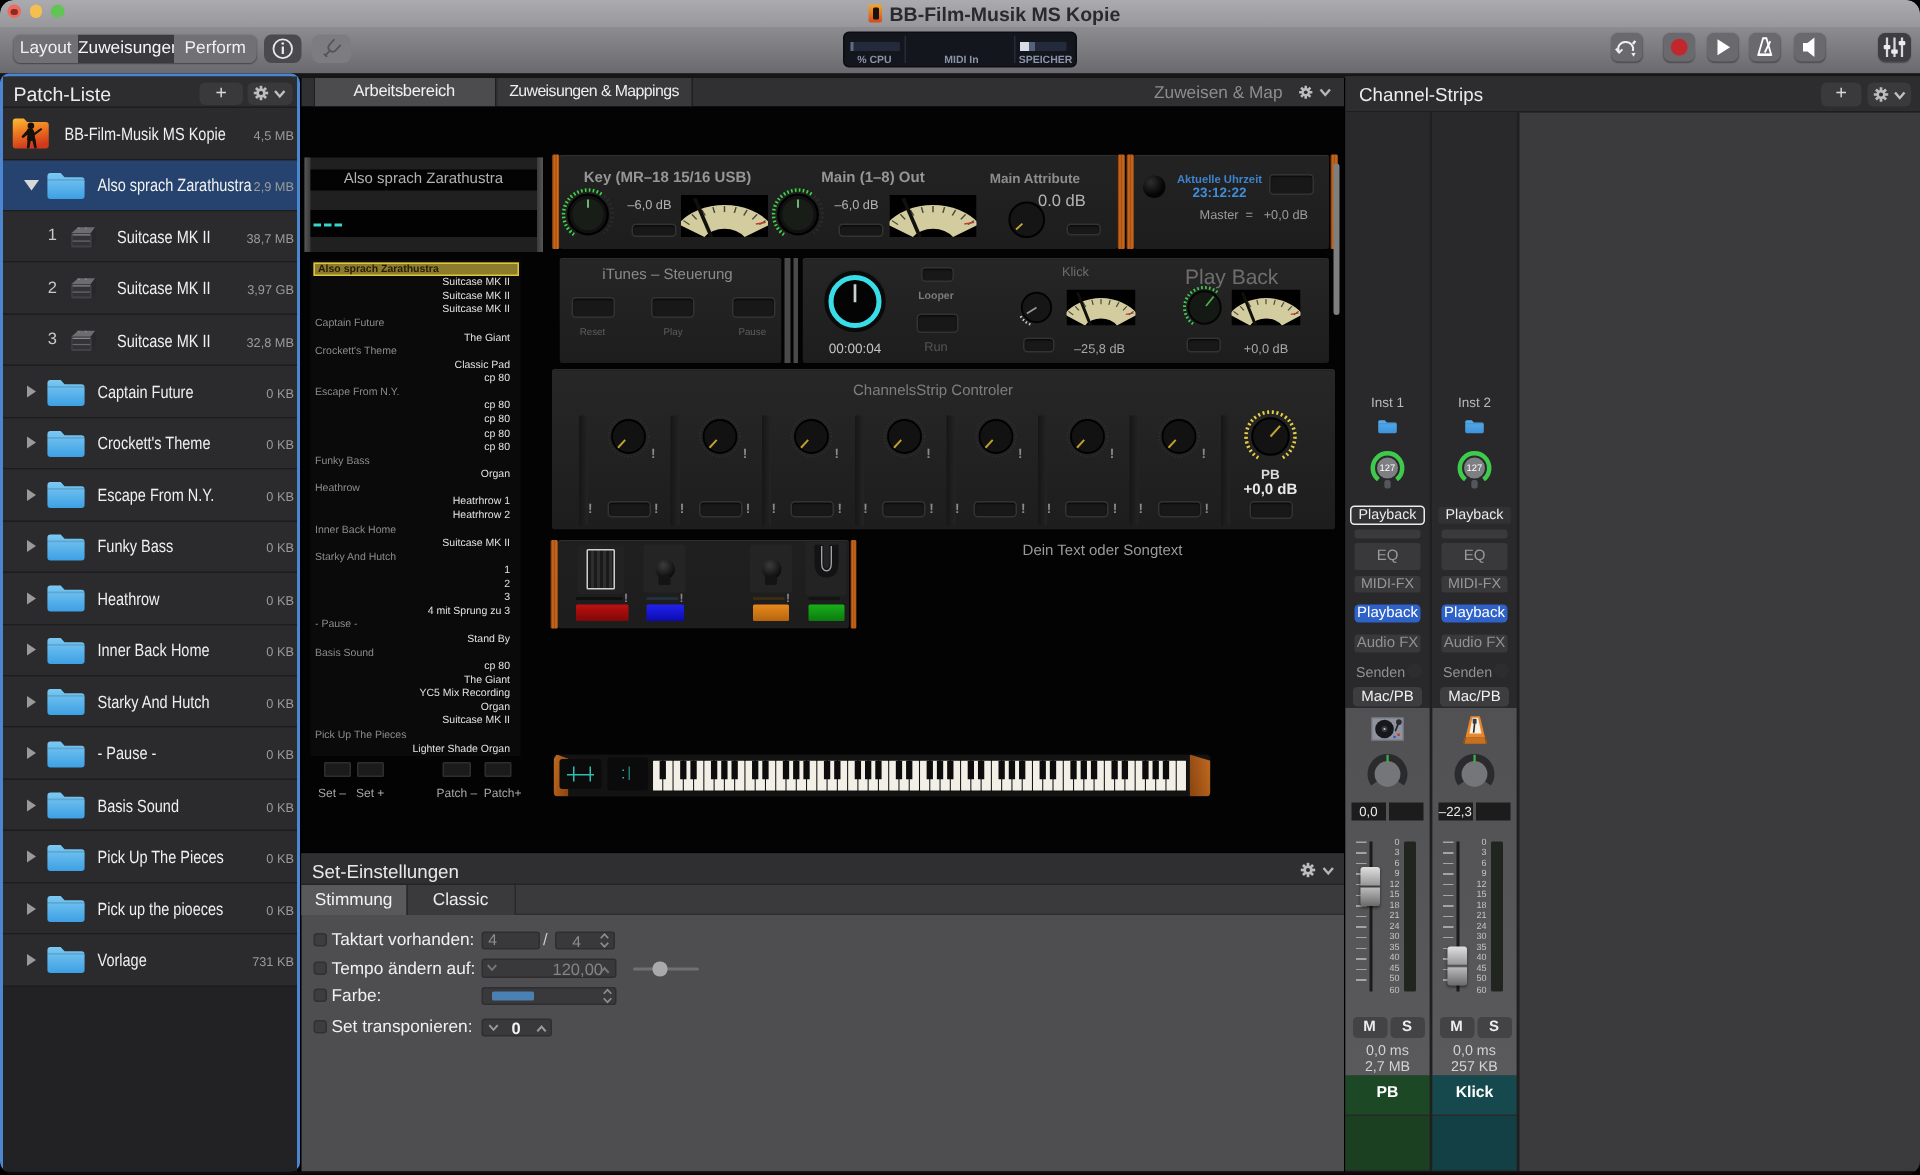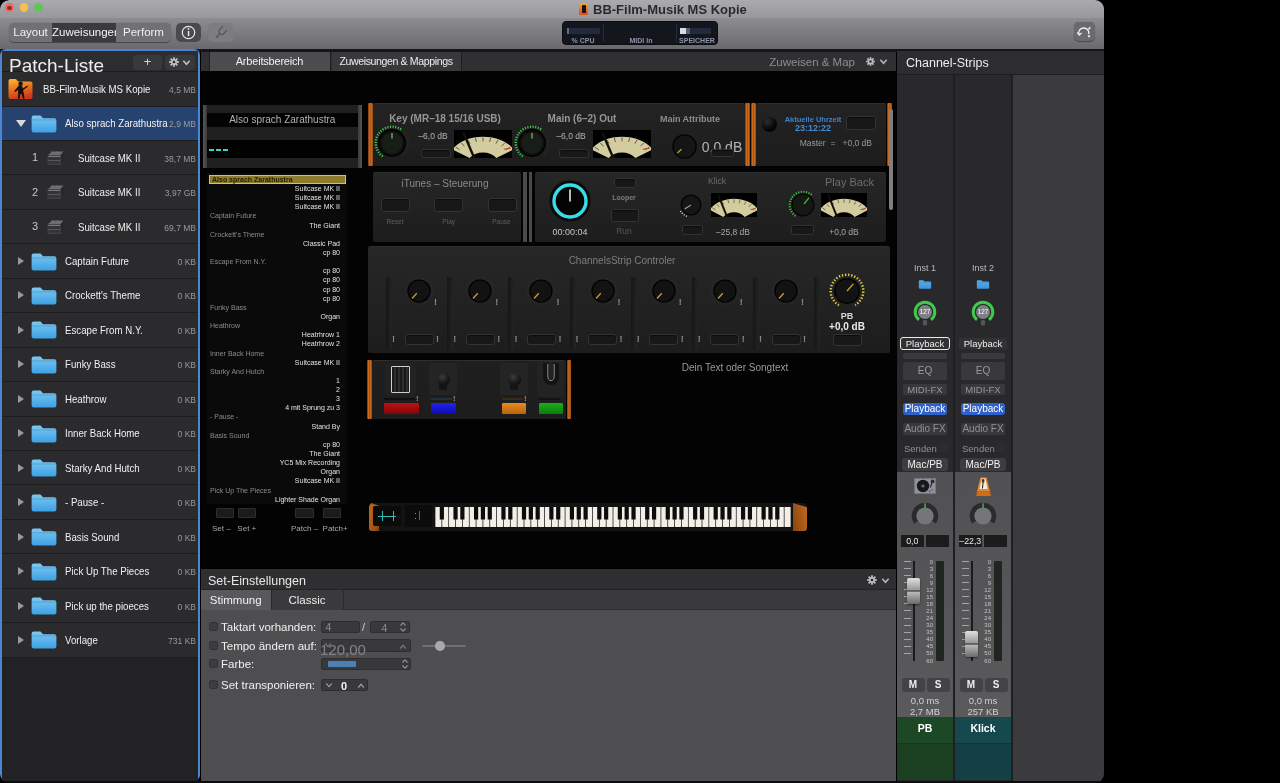--- a/index.html
+++ b/index.html
@@ -6,7 +6,7 @@
 html,body{width:1280px;height:783px;background:#000;overflow:hidden}
 body,div,span{font-family:"Liberation Sans",sans-serif}
 .a{position:absolute}
-#root{position:relative;width:1104px;height:783px;background:#000;border-radius:9px;overflow:hidden}
+#root{position:relative;width:1280px;height:783px;background:#000;border-radius:9px;overflow:hidden}
 .ell{white-space:nowrap}
 svg{display:block}
 </style></head><body>

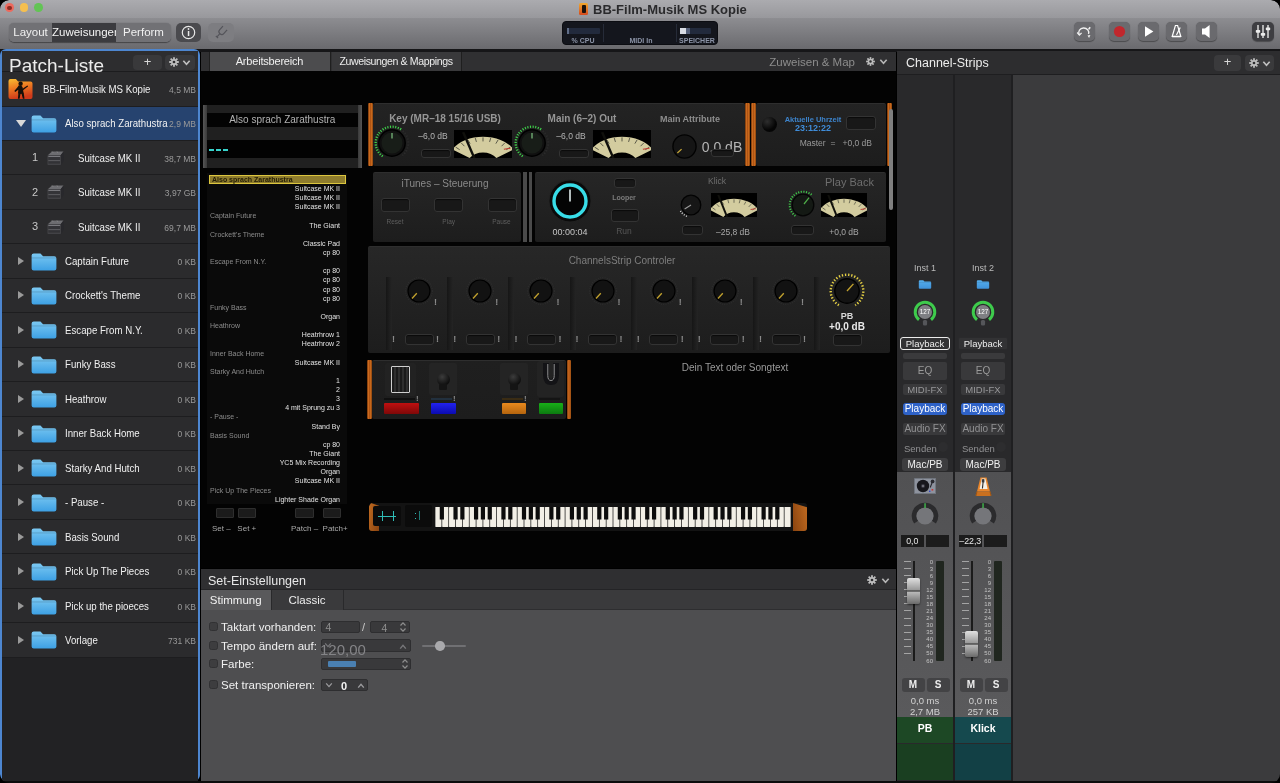--- a/index.html
+++ b/index.html
@@ -97,7 +97,7 @@
     <div class="a" style="left:0;top:49px;width:1280px;height:3px;background:#161618"></div>
     <div class="a" style="left:0;top:49px;width:200px;height:732px;background:#28282a;border:2px solid #4d86d0;border-radius:6px;overflow:hidden"></div>
     <div class="a" style="left:2px;top:51px;width:196px;height:21px;background:#2d2d2f;border-bottom:1px solid #1c1c1e"></div>
-    <div class="a ell" style="left:9px;top:55px;font-size:19px;color:#ececec">Patch-Liste</div>
+    <div class="a ell" style="left:9px;top:55px;font-size:13px;color:#ececec">Patch-Liste</div>
     <div class="a" style="left:133px;top:54.5px;width:29px;height:15.5px;background:#39393b;border-radius:4px;color:#d8d8d8;font-size:13px;text-align:center;line-height:14px">+</div>
     <div class="a" style="left:165px;top:54.5px;width:30px;height:15.5px;background:#39393b;border-radius:4px">
       <div class="a" style="left:3px;top:1.5px">

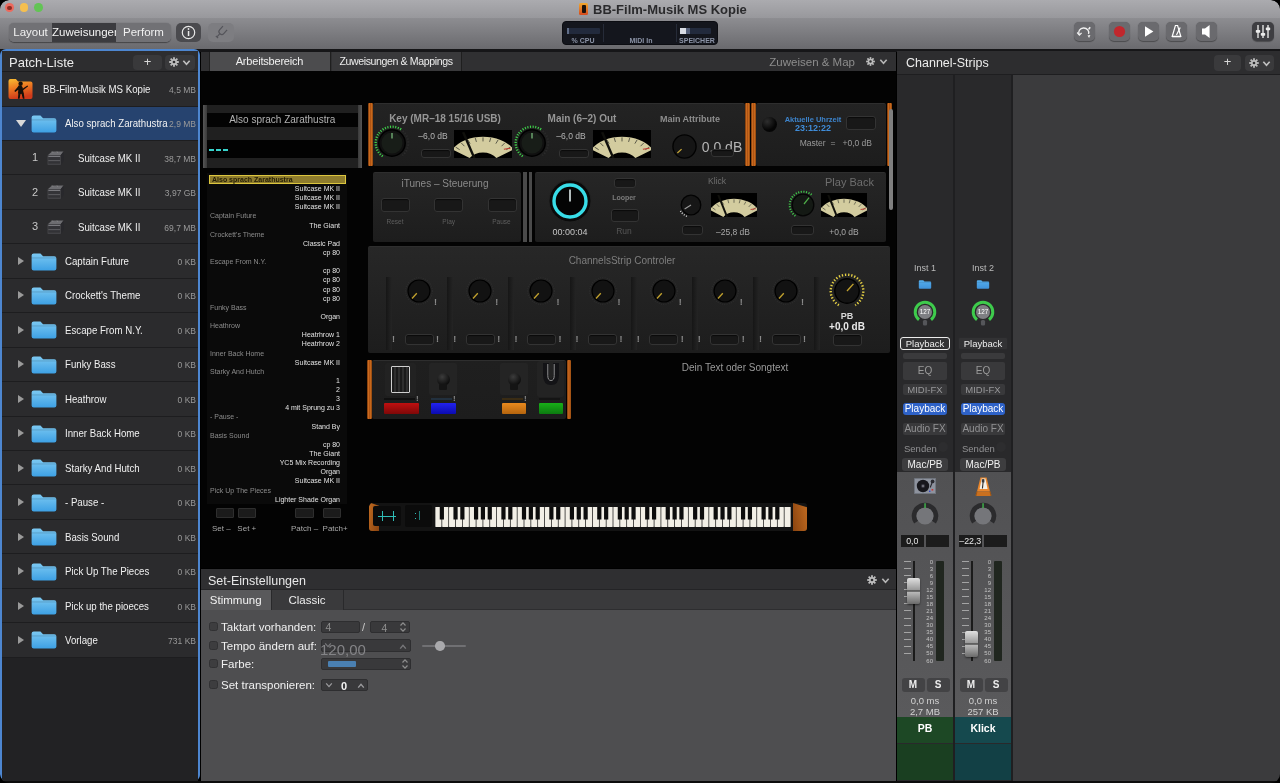--- a/index.html
+++ b/index.html
@@ -522,7 +522,7 @@
     <div class="a" style="left:756px;top:103px;width:130px;height:63px;background:linear-gradient(#232323,#1d1d1d);border-top:1px solid #2e2e2e;border-radius:2px"></div>
     <div class="a" style="left:886.5px;top:103px;width:5px;height:63px;background:linear-gradient(90deg,#6d3008,#c96a1e 30%,#a94f12 55%,#d1701f 75%,#7a3a0c);border-radius:1px"></div>
     <div class="a ell" style="left:345px;top:113px;width:200px;text-align:center;font-size:10px;font-weight:bold;color:#969696">Key (MR–18 15/16 USB)</div>
-    <div class="a ell" style="left:482px;top:113px;width:200px;text-align:center;font-size:10px;font-weight:bold;color:#969696">Main (6–2) Out</div>
+    <div class="a ell" style="left:482px;top:113px;width:200px;text-align:center;font-size:10px;font-weight:bold;color:#969696">Main (1–8) Out</div>
     <div class="a ell" style="left:640px;top:113.5px;width:100px;text-align:center;font-size:9px;font-weight:bold;color:#8e8e8e">Main Attribute</div>
     <div class="a" style="left:371.5px;top:123px">
       <svg width="40" height="40" viewBox="0 0 40 40">

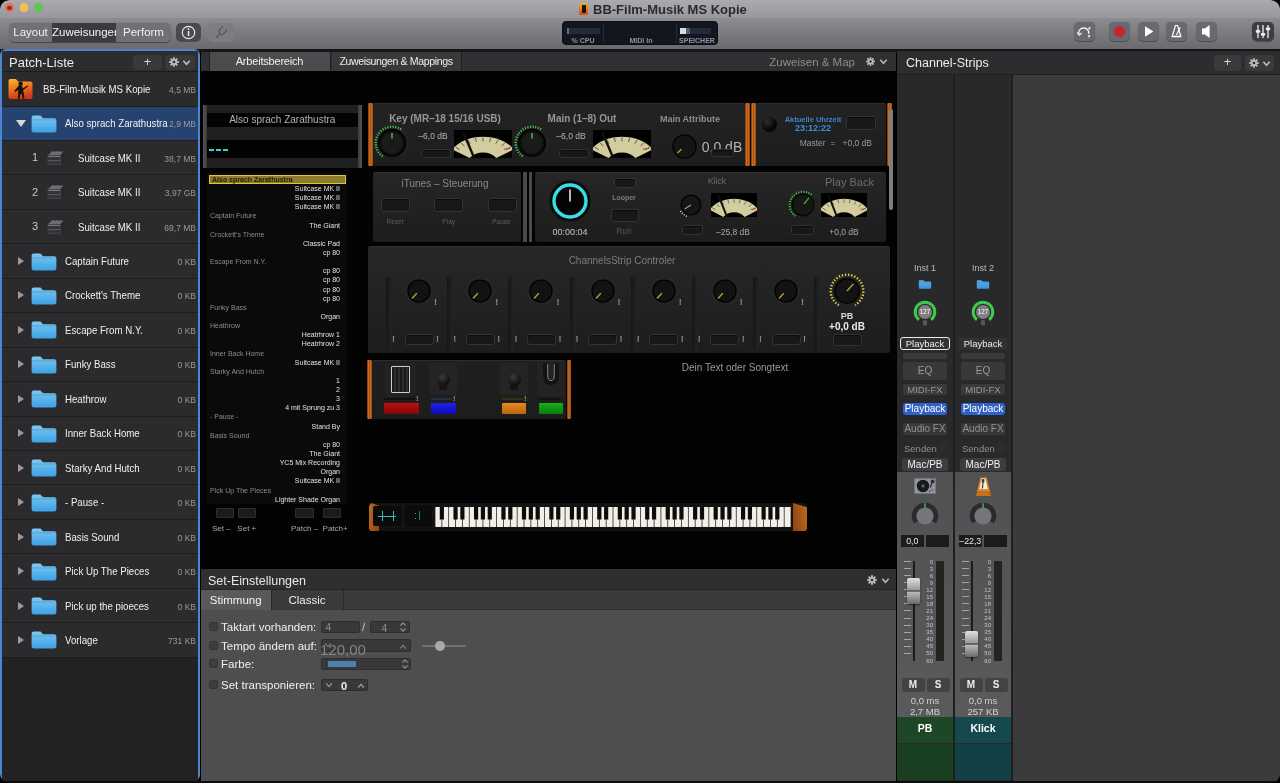--- a/index.html
+++ b/index.html
@@ -586,7 +586,7 @@
         <line x1="11.0" y1="16.7" x2="6.6" y2="20.7" stroke="#c8a838" stroke-width="1.3"></line>
       </svg>
     </div>
-    <div class="a ell" style="left:692px;top:139px;width:60px;text-align:center;font-size:14px;color:#b4b4b4">0.0 dB</div>
+    <div class="a ell" style="left:692px;top:128px;width:60px;text-align:left;font-size:11px;color:#b4b4b4">0.0 dB</div>
     <div class="a" style="left:711px;top:148.5px;width:23px;height:8.5px;background:#181818;border:1px solid #333;border-radius:3px;box-shadow:inset 0 1px 1px rgba(0,0,0,0.6)"></div>
     <div class="a" style="left:762px;top:116.5px;width:15px;height:15px;border-radius:50%;background:radial-gradient(circle at 35% 30%,#2e2e2e,#050505 60%)"></div>
     <div class="a ell" style="left:758px;top:114.5px;width:110px;text-align:center;font-size:7.5px;font-weight:bold;color:#3d84cc">Aktuelle Uhrzeit</div>

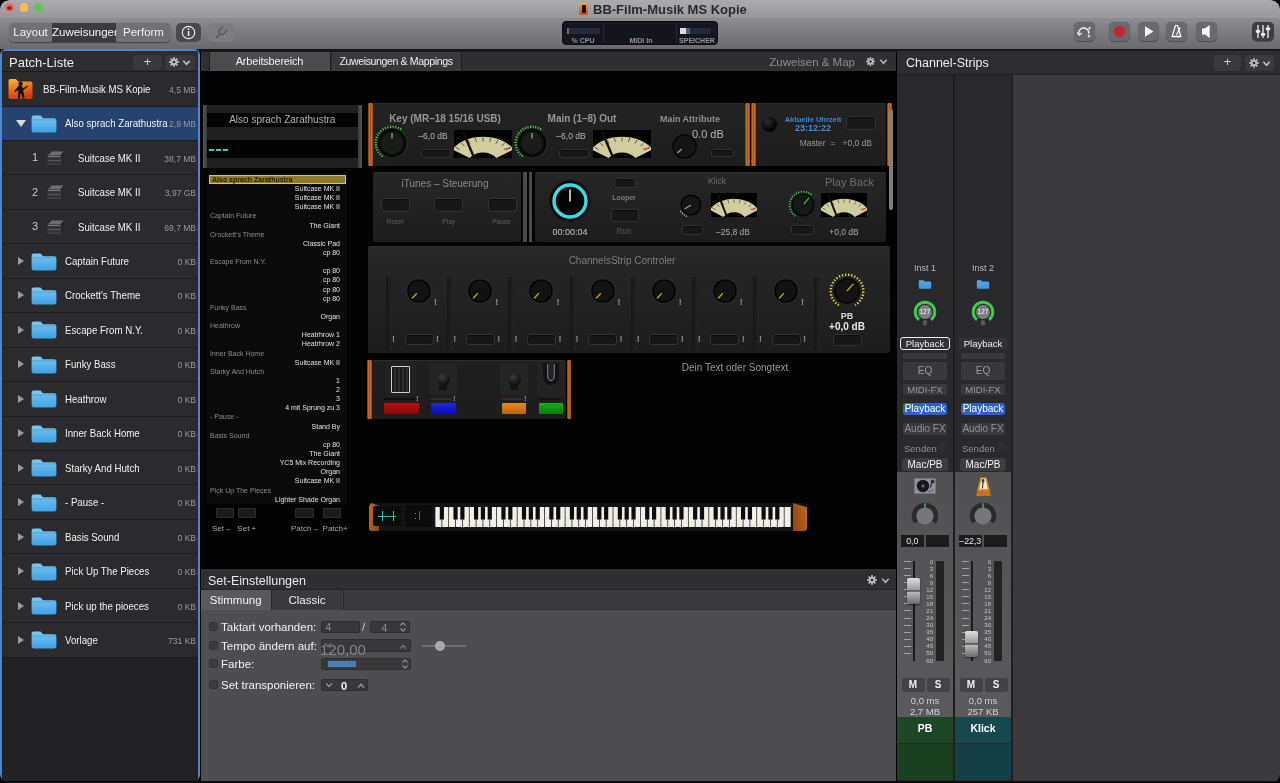--- a/index.html
+++ b/index.html
@@ -643,7 +643,7 @@
     </div>
     <div class="a" style="left:681.5px;top:225px;width:21.5px;height:9.5px;background:#181818;border:1px solid #333;border-radius:3px;box-shadow:inset 0 1px 1px rgba(0,0,0,0.6)"></div>
     <div class="a ell" style="left:703px;top:227px;width:60px;text-align:center;font-size:8.5px;color:#a8a8a8">–25,8 dB</div>
-    <div class="a ell" style="left:825px;top:176px;width:60px;text-align:left;font-size:11px;color:#6e6e6e">Play Back</div>
+    <div class="a ell" style="left:790px;top:176px;width:60px;text-align:left;font-size:14px;color:#6e6e6e">Play Back</div>
     <div class="a" style="left:788px;top:189.5px">
       <svg width="30" height="30" viewBox="0 0 30 30">
         <circle cx="15" cy="15" r="10.8" fill="#141914" stroke="#050505" stroke-width="1.3"></circle>

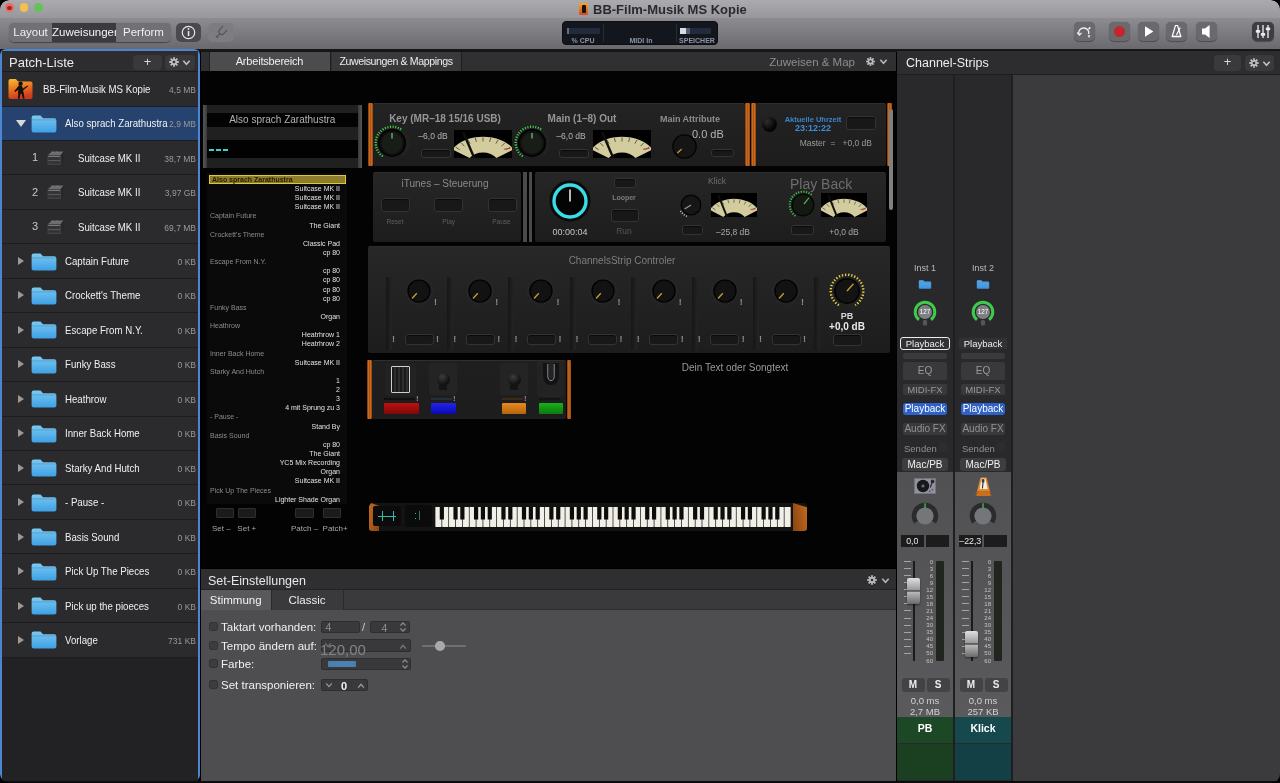--- a/index.html
+++ b/index.html
@@ -209,7 +209,7 @@
       </svg>
     </div>
     <div class="a ell sx" style="left:78px;top:219.5px;font-size:11.8px;color:#f0f0f0">Suitcase MK II</div>
-    <div class="a ell" style="left:120px;top:222.5px;width:76px;text-align:right;font-size:8.5px;color:#9a9a9a">69,7 MB</div>
+    <div class="a ell" style="left:120px;top:222.5px;width:76px;text-align:right;font-size:8.5px;color:#9a9a9a">32,8 MB</div>
     <div class="a" style="left:2px;top:244.2px;width:196px;height:33.5px;background:#2b2b2d"></div>
     <div class="a" style="left:2px;top:277.7px;width:196px;height:1px;background:#1d1d1f"></div>
     <div class="a" style="left:18px;top:257px">

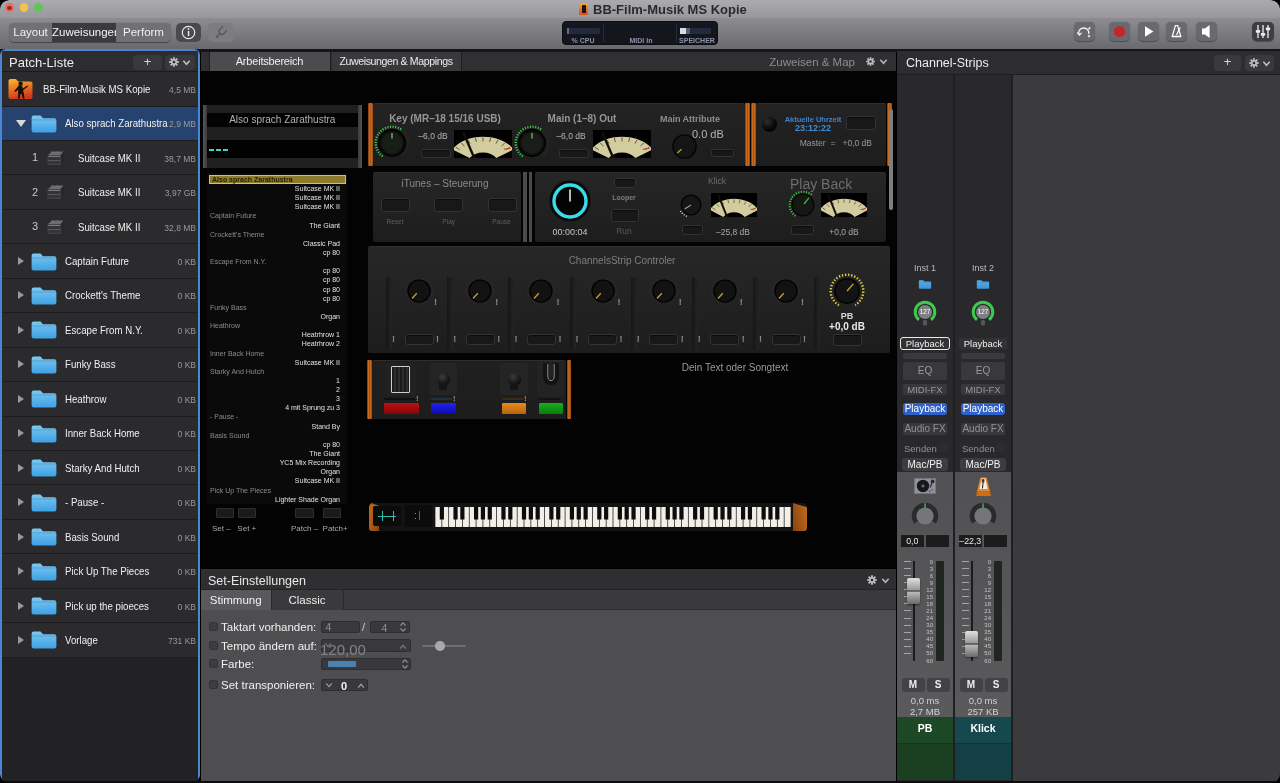--- a/index.html
+++ b/index.html
@@ -946,7 +946,7 @@
         <polyline points="1.5,3 5,7 8.5,3" fill="none" stroke="#77777a" stroke-width="1.6"></polyline>
       </svg>
     </div>
-    <div class="a" style="left:320px;top:640.5px;width:70px;text-align:left;font-size:15px;color:#848487">120,00</div>
+    <div class="a" style="left:332px;top:640.5px;width:70px;text-align:right;font-size:11px;color:#848487">120,00</div>
     <div class="a" style="left:399px;top:642.5px">
       <svg width="8" height="8" viewBox="0 0 10 10">
         <polyline points="1.5,7 5,3 8.5,7" fill="none" stroke="#77777a" stroke-width="1.8"></polyline>

